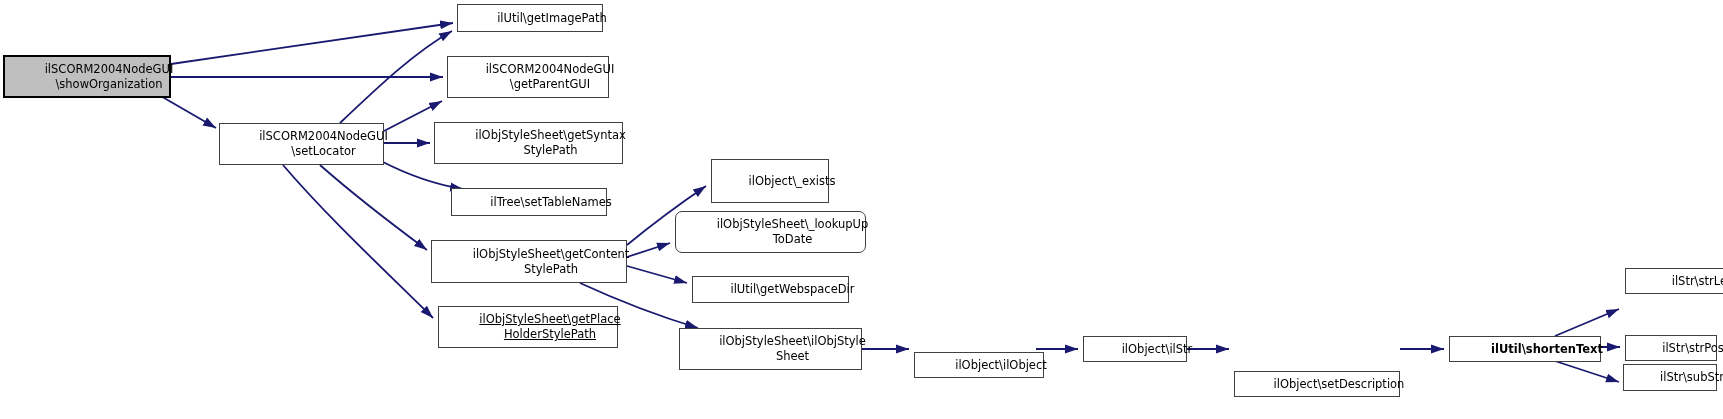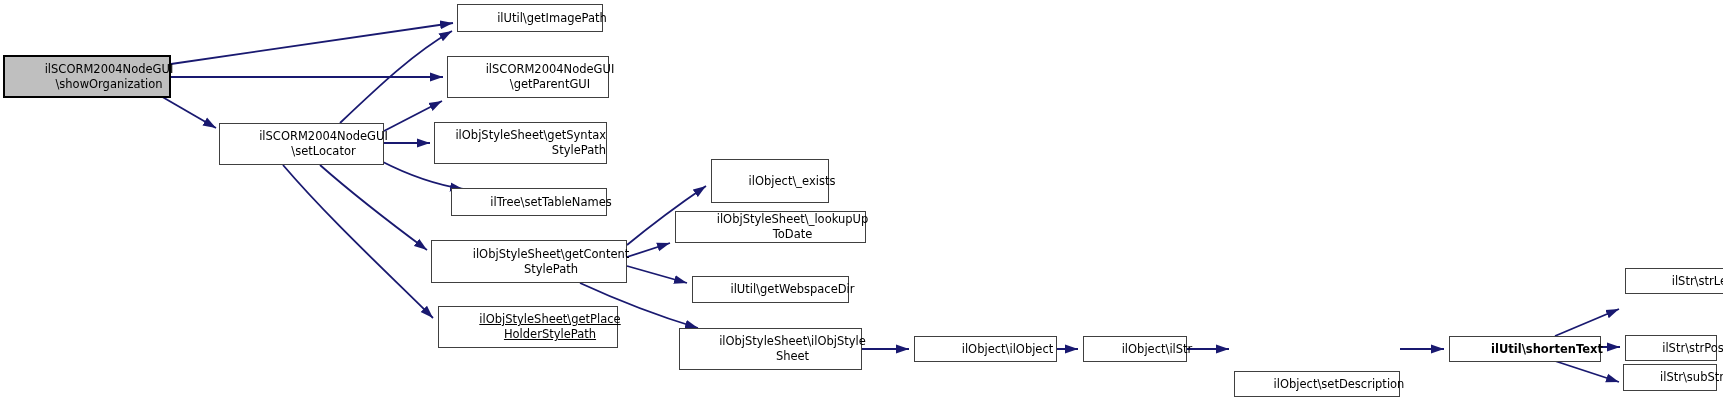--- a/index.html
+++ b/index.html
@@ -107,7 +107,7 @@
     <span class="lbl">\getParentGUI</span>
   </div>
 
-  <div class="node" style="left: 434px; top: 122px; width: 173px; height: 42px; align-items: flex-end;">
+  <div class="node" style="left: 434px; top: 122px; width: 189px; height: 42px;">
     <span class="lbl">ilObjStyleSheet\getSyntax</span>
     <span class="lbl">StylePath</span>
   </div>

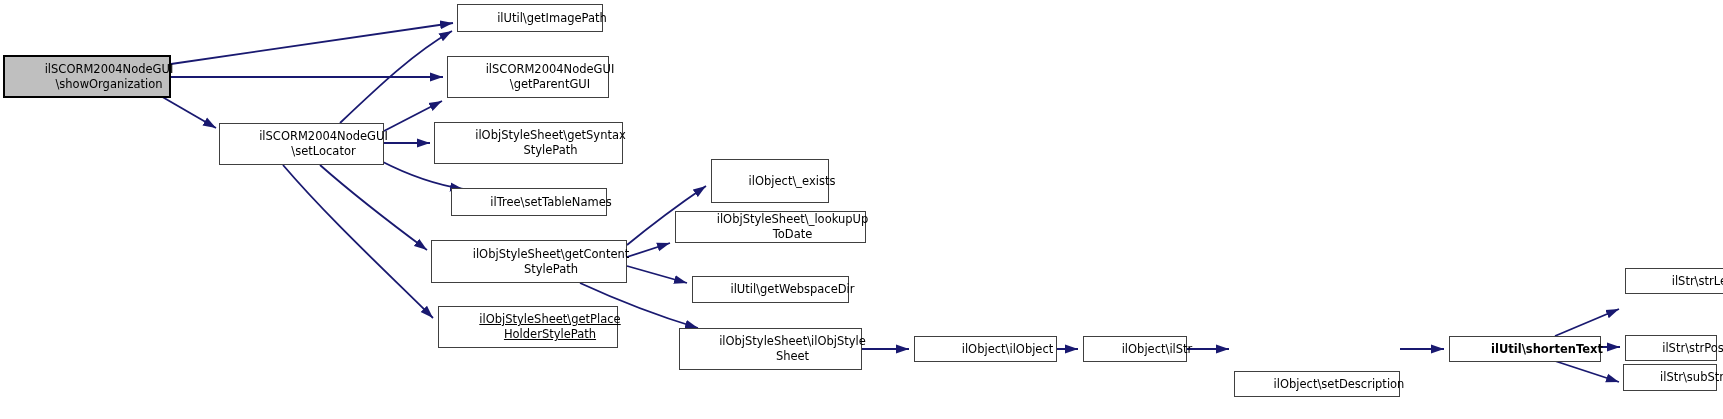--- a/index.html
+++ b/index.html
@@ -130,7 +130,7 @@
     <span class="lbl">ilObject\_exists</span>
   </div>
 
-  <div class="node" style="left: 675px; top: 211px; width: 191px; height: 32px;">
+  <div class="node" style="left: 675px; top: 211px; width: 191px; height: 42px; border-radius: 7px;">
     <span class="lbl">ilObjStyleSheet\_lookupUp</span>
     <span class="lbl">ToDate</span>
   </div>

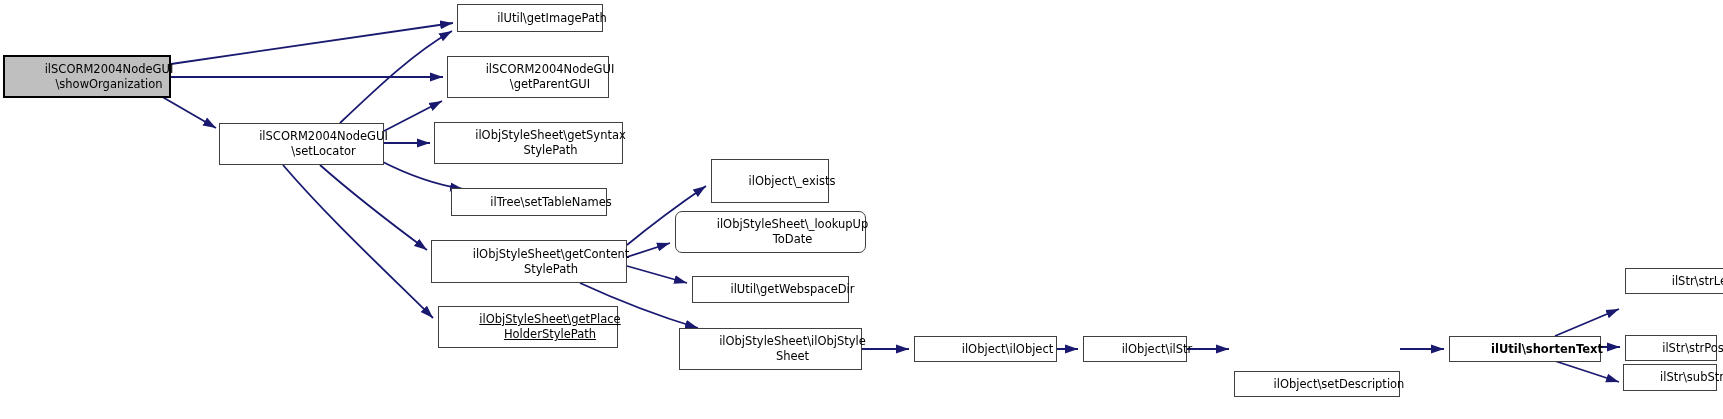--- a/index.html
+++ b/index.html
@@ -144,7 +144,7 @@
     <span class="lbl">Sheet</span>
   </div>
 
-  <div class="node" style="left: 914px; top: 336px; width: 143px; height: 26px;">
+  <div class="node" style="left: 914px; top: 352px; width: 130px; height: 26px;">
     <span class="lbl">ilObject\ilObject</span>
   </div>
 

